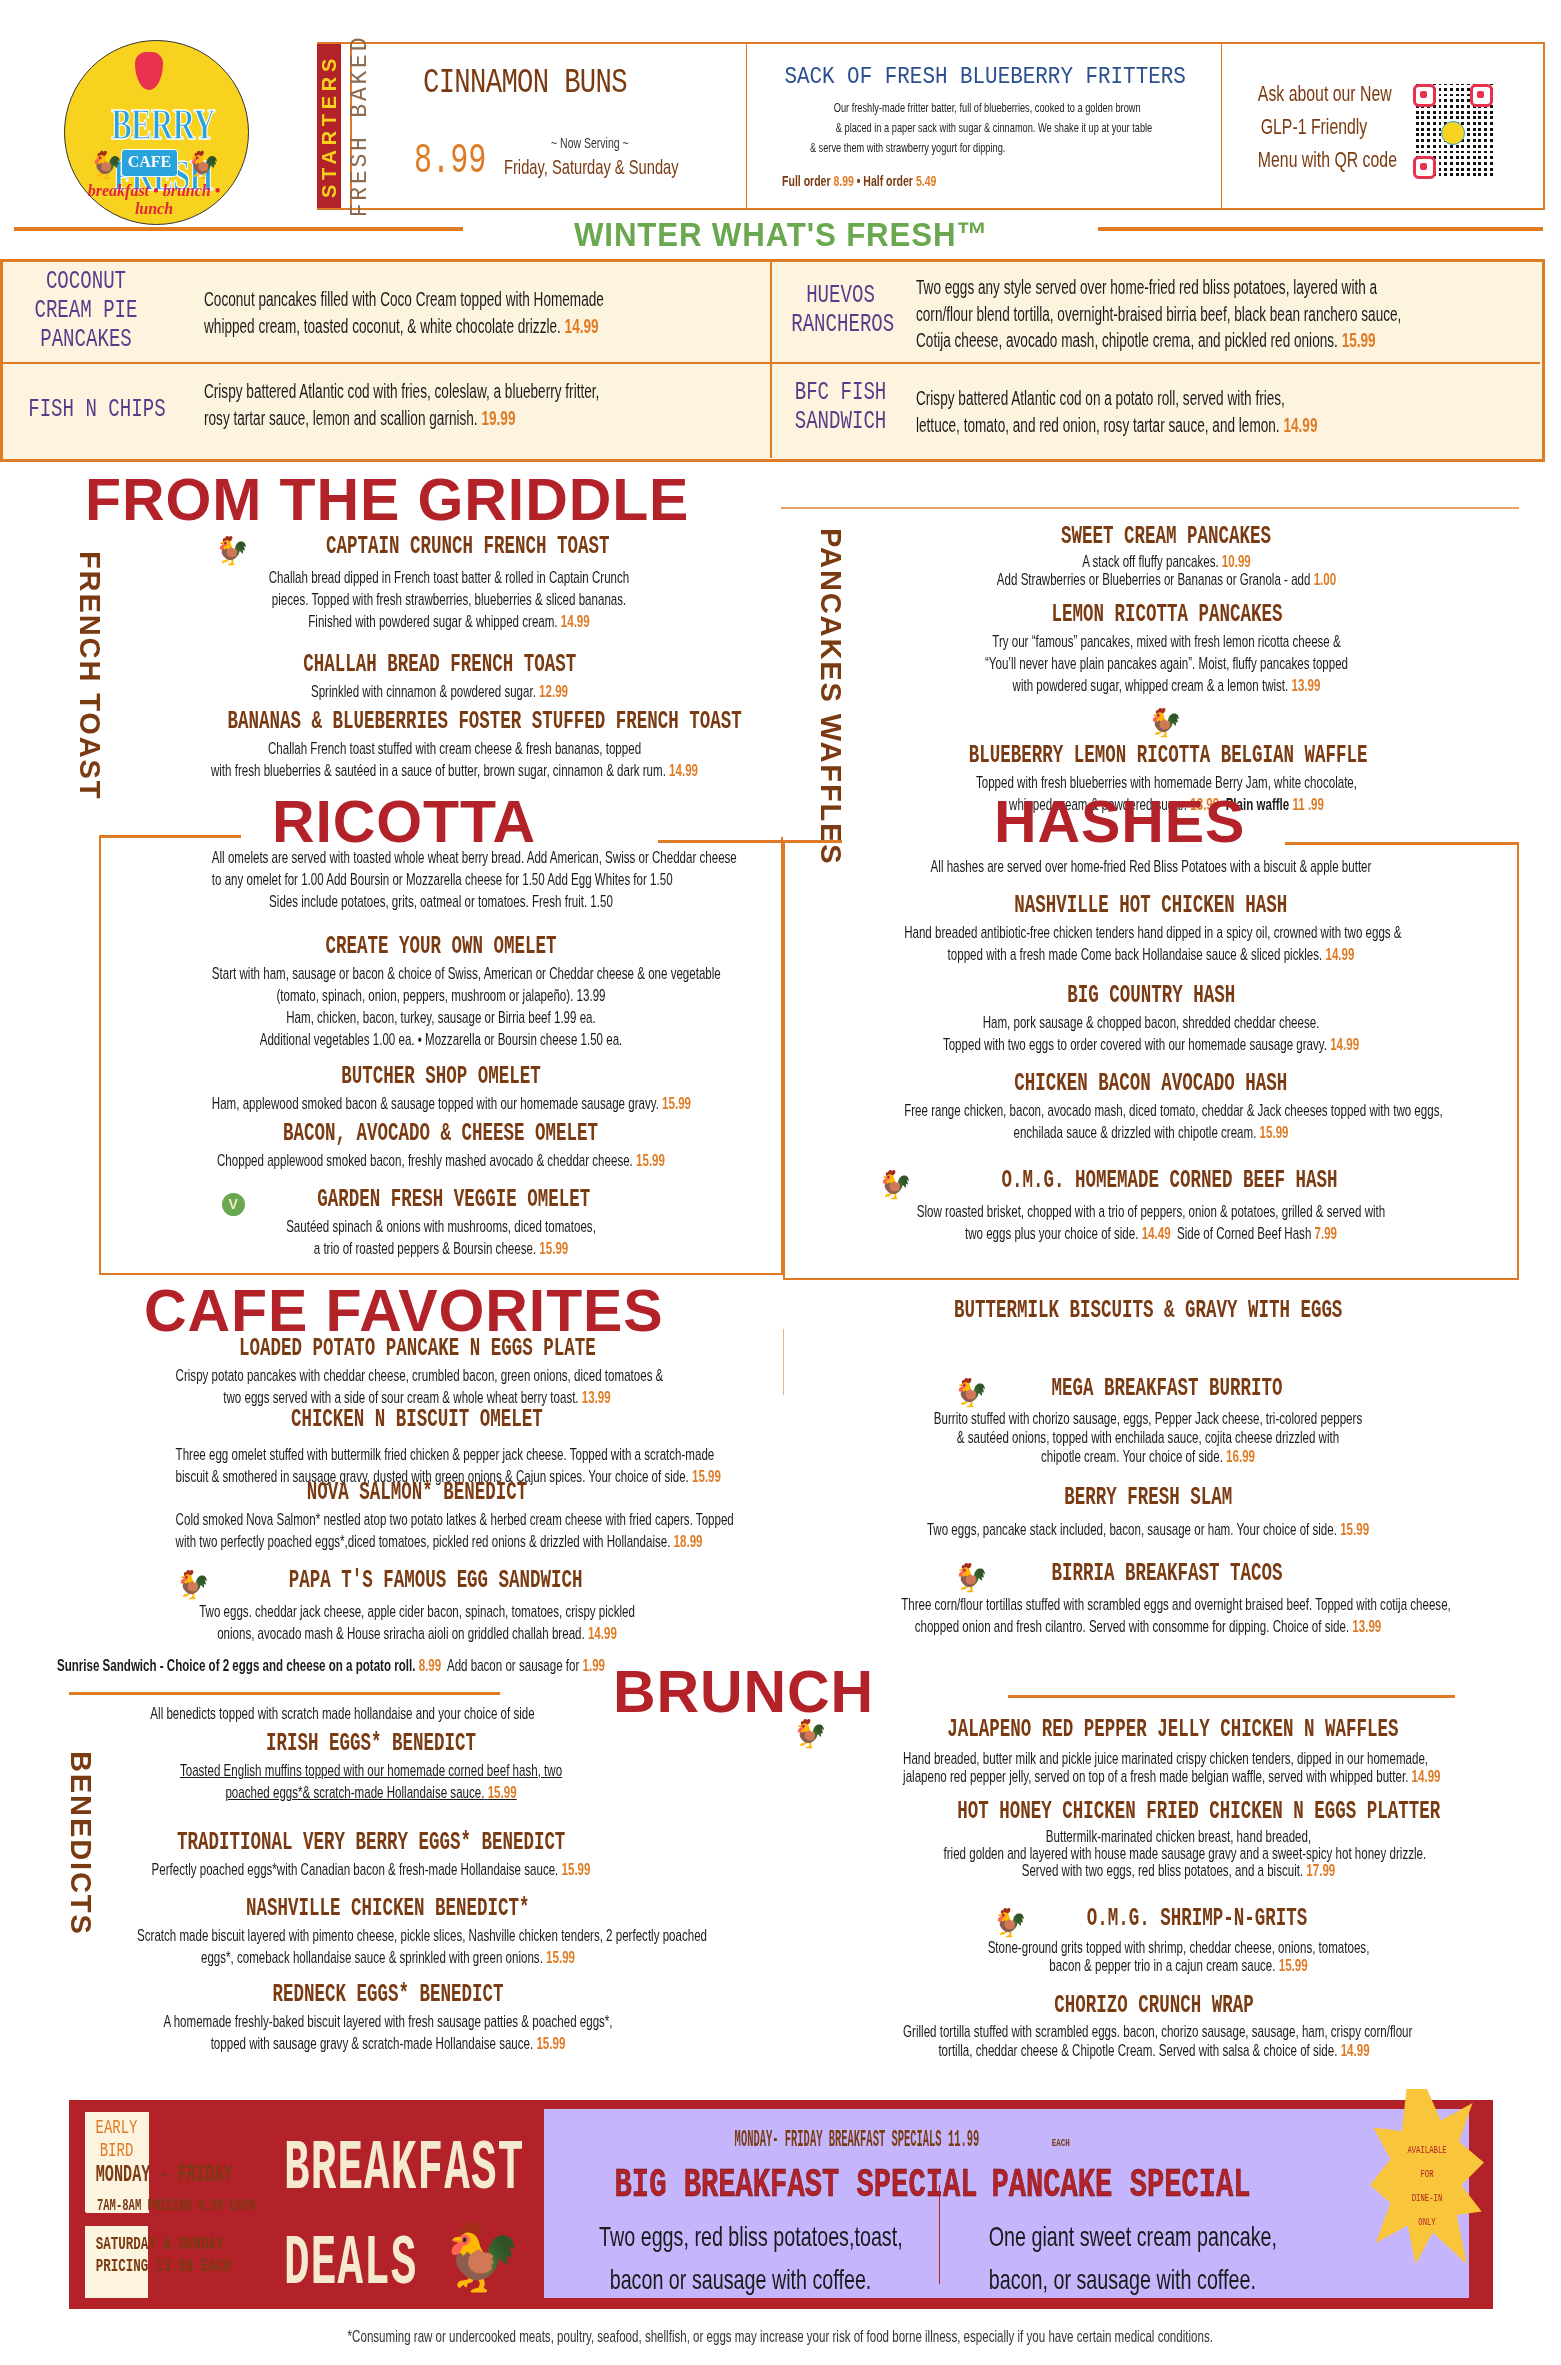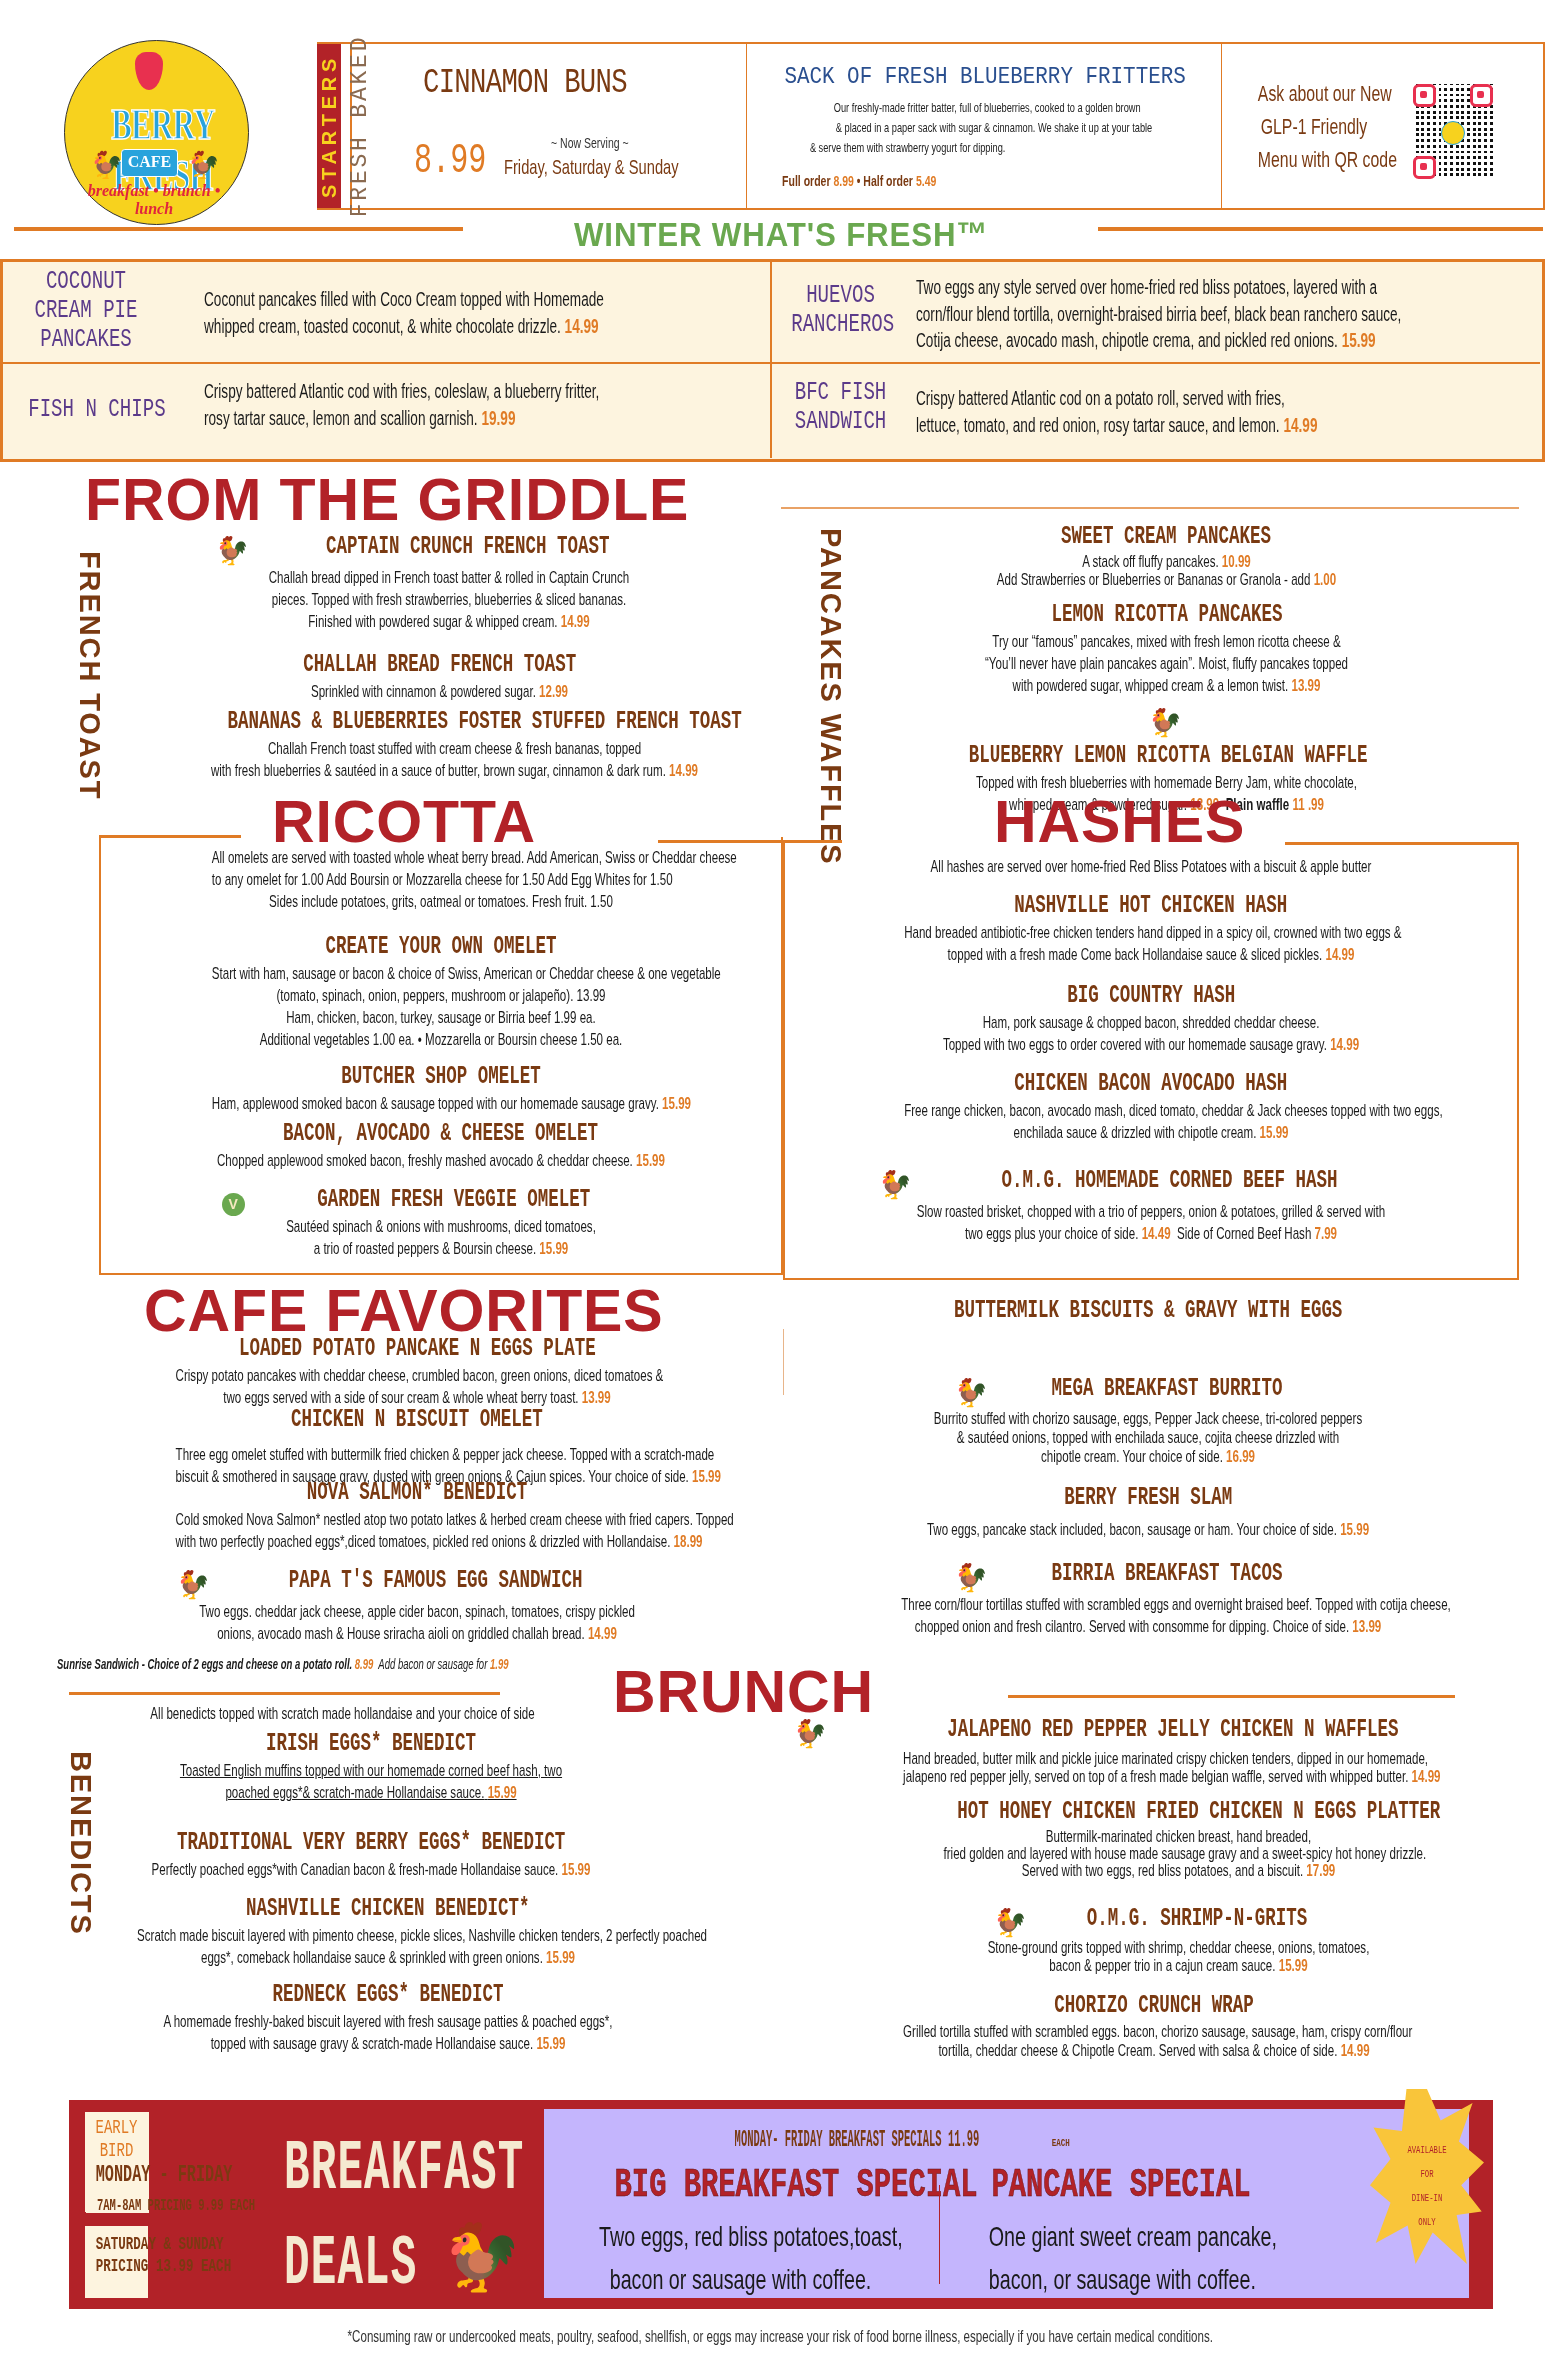--- a/index.html
+++ b/index.html
@@ -354,7 +354,7 @@
     <span class="line"><span>onions, avocado mash &amp; House sriracha aioli on griddled challah bread.</span> <span class="price">14.99</span></span>
   </div>
 </div>
-<div class="abs" style="left:57px;top:1656px;width:615px;font-size:14px;white-space:nowrap;font-style:italic;">
+<div class="abs" style="left:57px;top:1656px;width:615px;font-size:17px;white-space:nowrap;">
   <span style="display:inline-block;transform:scaleX(0.68);transform-origin:left top;">
     <b>Sunrise Sandwich - Choice of 2 eggs and cheese on a potato roll.</b>
     <b class="price">8.99</b>&nbsp;

